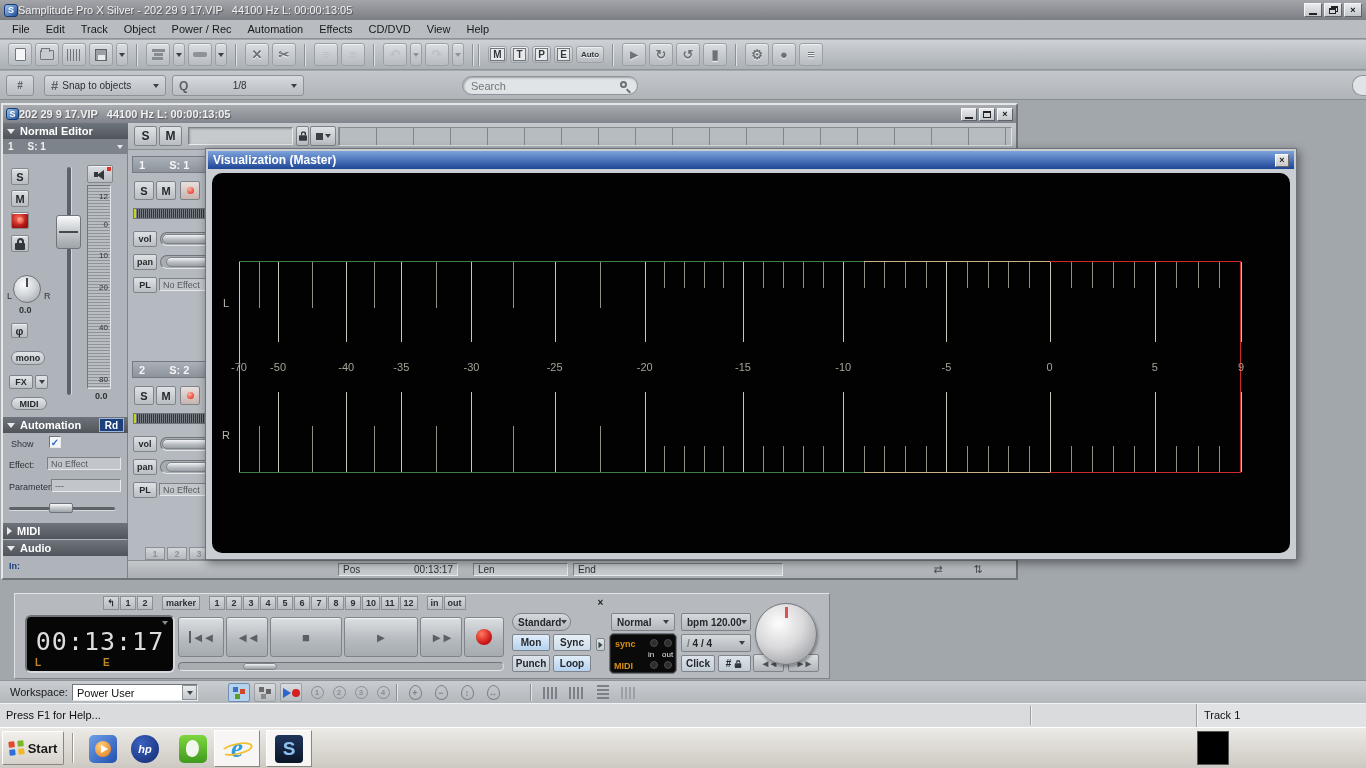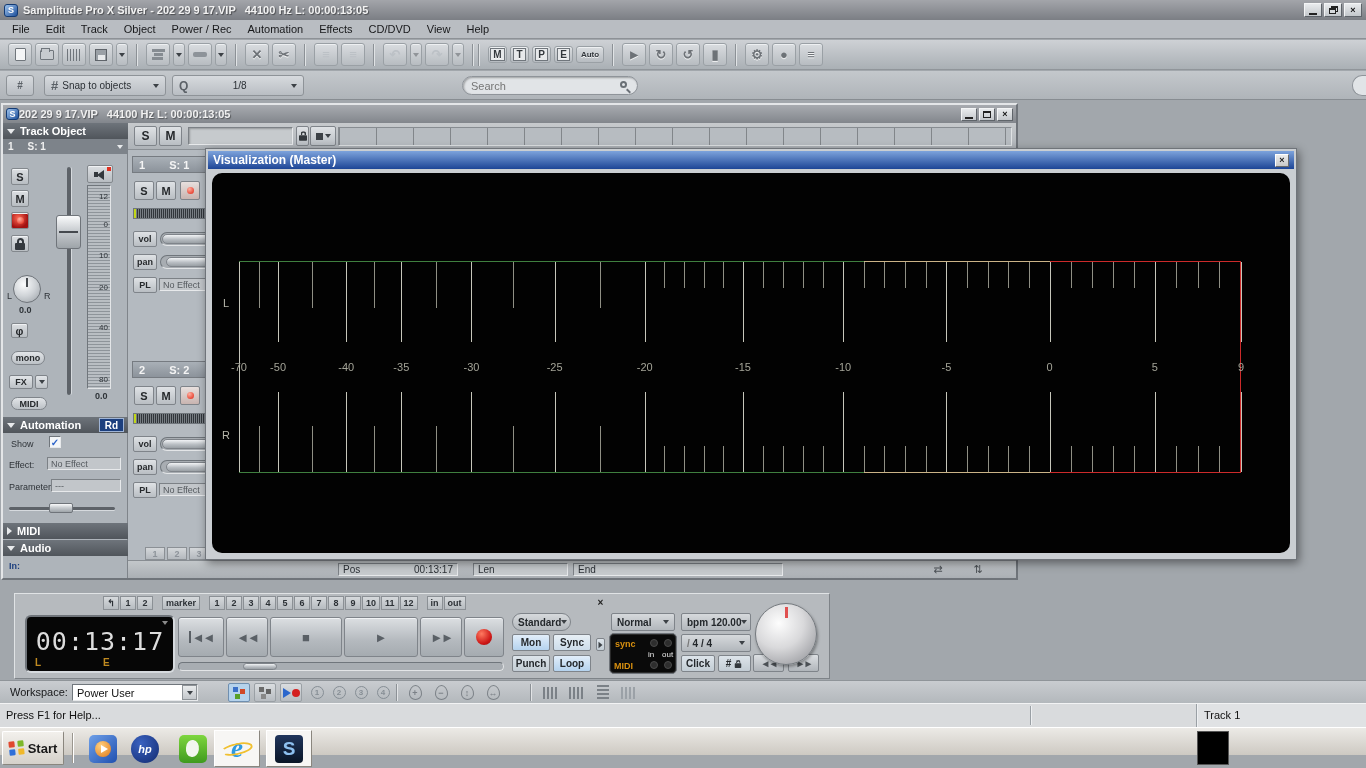--- a/index.html
+++ b/index.html
@@ -18,7 +18,7 @@
   .app-ico{width:14px;height:13px;border-radius:3px;background:linear-gradient(135deg,#9fc4ee,#1d4f9a);
            color:#fff;font-weight:bold;font-size:9px;display:flex;align-items:center;justify-content:center;
            border:1px solid #123a74;}
-  #titlebar .ttl{color:#f2f2f2;font-weight:bold;font-size:11px;margin-left:5px;text-shadow:1px 1px 1px rgba(0,0,0,.45);white-space:pre;}
+  #titlebar .ttl{color:#f2f2f2;font-weight:normal;font-size:11px;text-shadow:1px 1px 1px rgba(0,0,0,.45);white-space:pre;}
   .winbtns{margin-left:auto;display:flex;gap:2px;}
   .winbtn{width:18px;height:14px;background:linear-gradient(#e9ebed,#c3c7cb);border:1px solid;
           border-color:#f4f5f6 #5f646a #5f646a #f4f5f6;display:flex;align-items:center;justify-content:center;

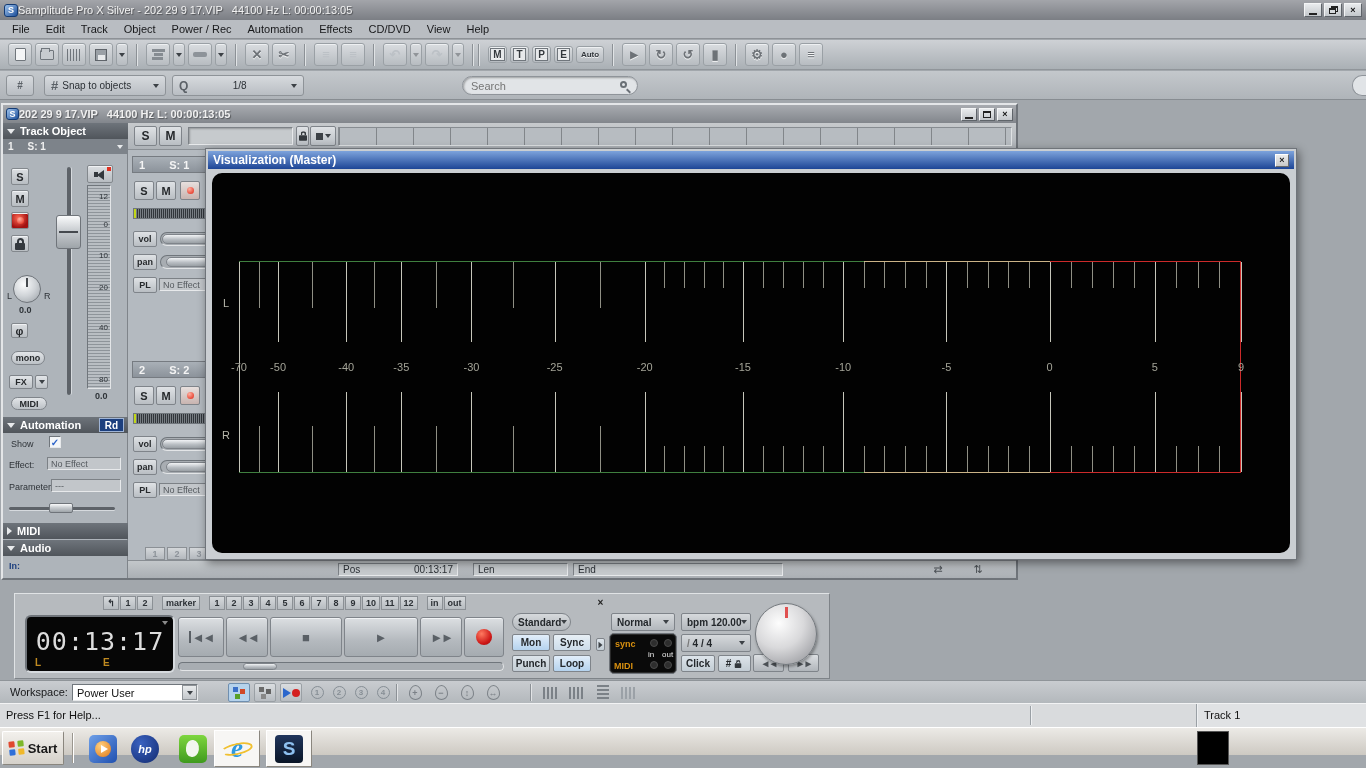--- a/index.html
+++ b/index.html
@@ -465,7 +465,7 @@
     <div id="trackeditor">
       <div class="te-header" style="top:0;">
         <i class="tri-w"></i>
-        <span>Track Object</span>
+        <span>Normal Editor</span>
       </div>
       <div class="te-sel">
         <span>1</span>

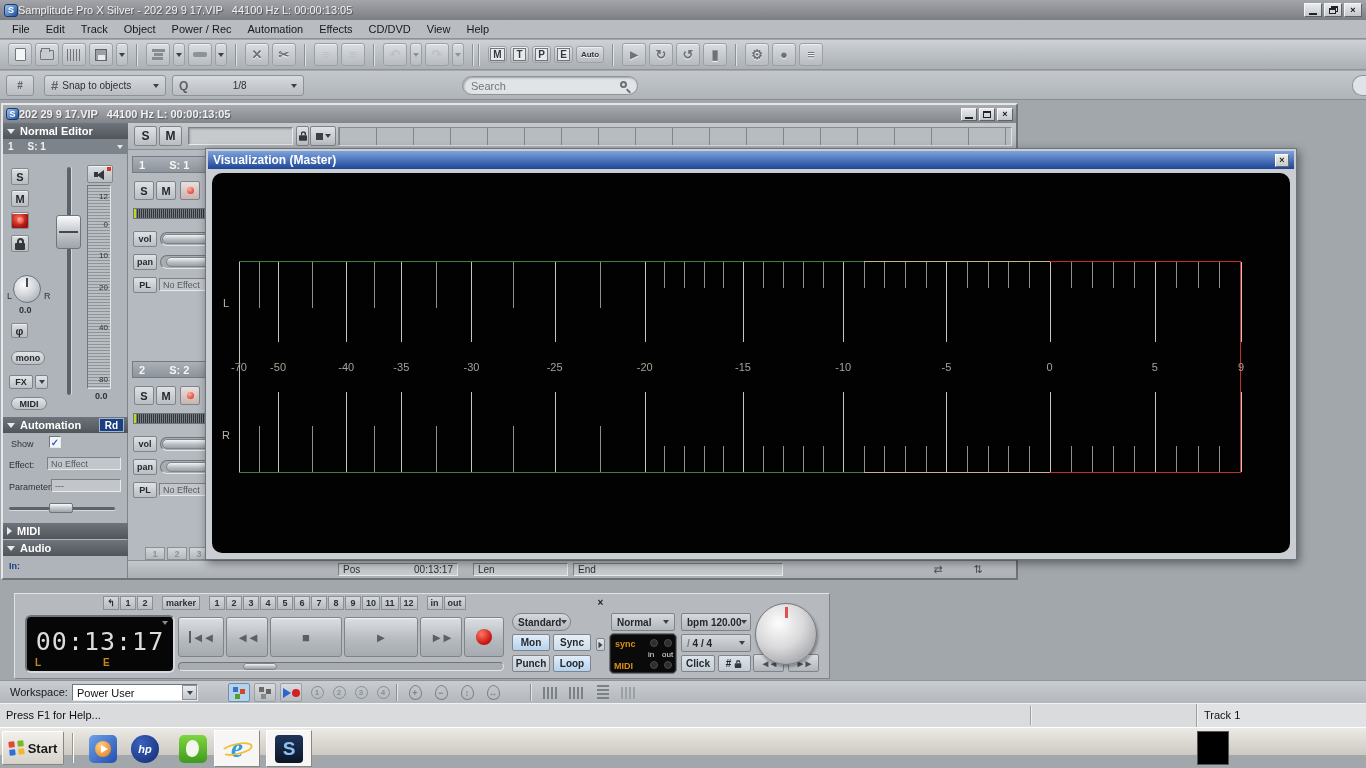--- a/index.html
+++ b/index.html
@@ -273,7 +273,7 @@
                        border-left:1px solid #9aa0a5;box-shadow:inset 1px 0 0 #eef0f2;padding:5px 0 0 7px;}
 
   
-  #taskbar{position:absolute;left:0;top:727px;width:1366px;height:28px;
+  #taskbar{position:absolute;left:0;top:727px;width:1366px;height:41px;
            background:linear-gradient(#eceae6,#cdc9c2);border-top:1px solid #fff;}
   #startbtn{position:absolute;left:2px;top:3px;width:62px;height:34px;background:linear-gradient(#f2f0ec,#d5d1ca);
             border:1px solid;border-color:#fff #8a867e #8a867e #fff;border-radius:2px;

